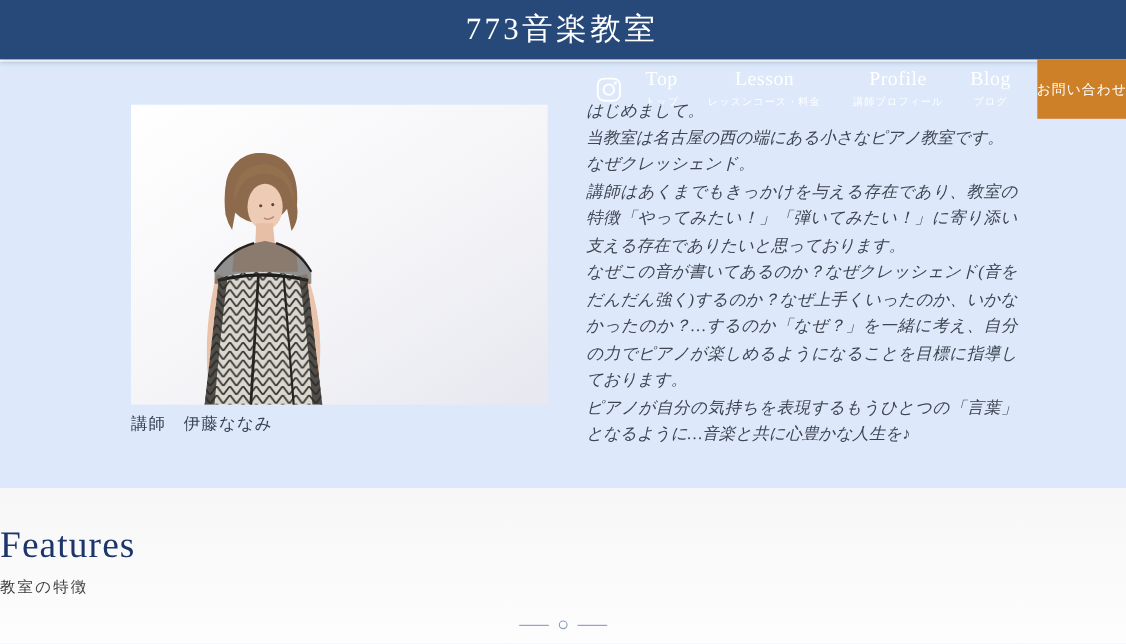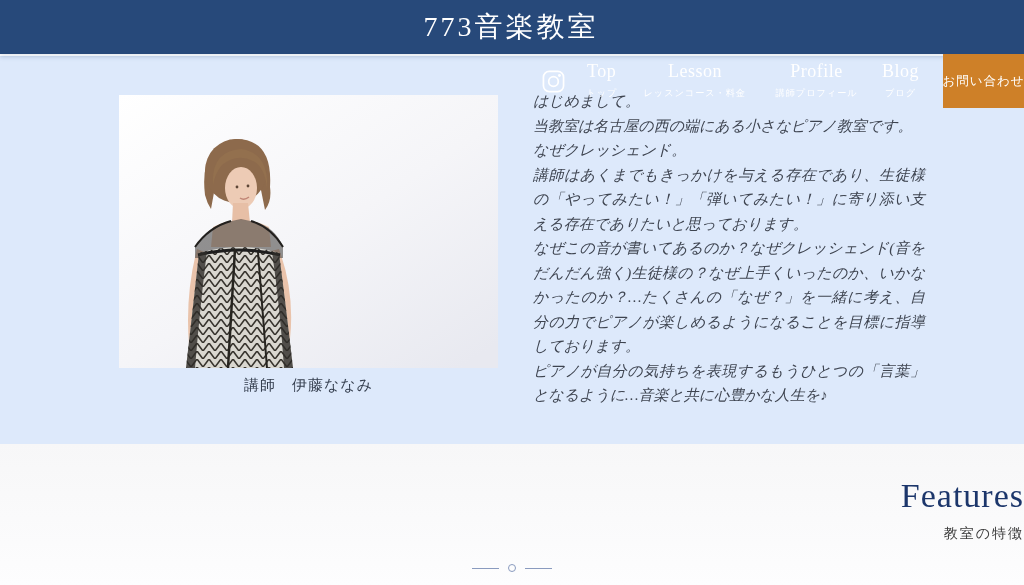--- a/index.html
+++ b/index.html
@@ -177,7 +177,7 @@
     <p>はじめまして。</p>
     <p>当教室は名古屋の西の端にある小さなピアノ教室です。</p>
     <p>なぜクレッシェンド。</p>
-    <p>講師はあくまでもきっかけを与える存在であり、生徒様の「やってみたい！」「弾いてみたい！」に寄り添い支える存在でありたいと思っております。</p>
+    <p>講師はあくまでもきっかけを与える存在であり、教室の特徴「やってみたい！」「弾いてみたい！」に寄り添い支える存在でありたいと思っております。</p>
     <p>なぜこの音が書いてあるのか？なぜクレッシェンド(音をだんだん強く)生徒様の？なぜ上手くいったのか、いかなかったのか？…たくさんの「なぜ？」を一緒に考え、自分の力でピアノが楽しめるようになることを目標に指導しております。</p>
     <p>ピアノが自分の気持ちを表現するもうひとつの「言葉」となるように…音楽と共に心豊かな人生を♪</p>
   </div>

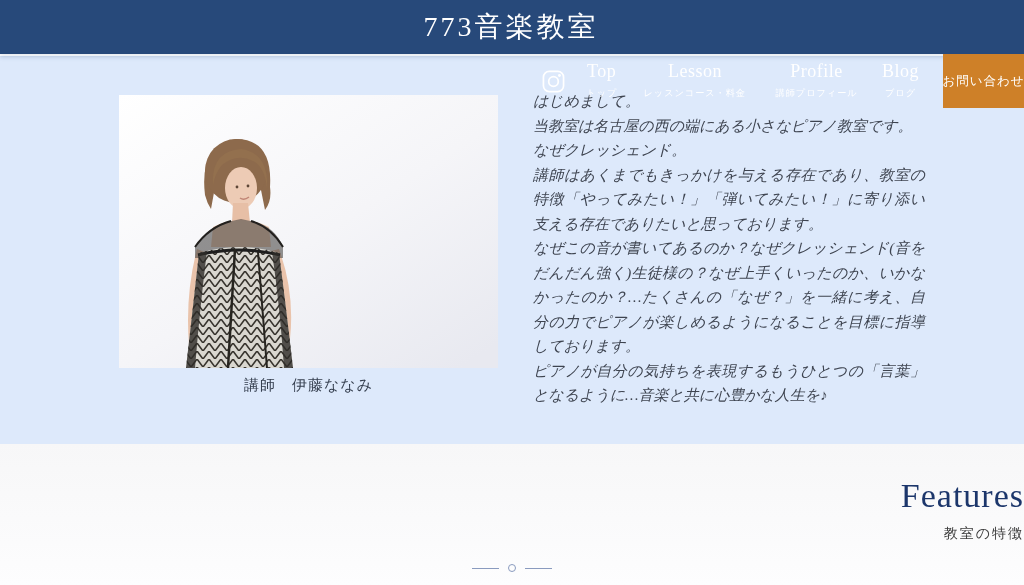--- a/index.html
+++ b/index.html
@@ -178,7 +178,7 @@
     <p>当教室は名古屋の西の端にある小さなピアノ教室です。</p>
     <p>なぜクレッシェンド。</p>
     <p>講師はあくまでもきっかけを与える存在であり、教室の特徴「やってみたい！」「弾いてみたい！」に寄り添い支える存在でありたいと思っております。</p>
-    <p>なぜこの音が書いてあるのか？なぜクレッシェンド(音をだんだん強く)生徒様の？なぜ上手くいったのか、いかなかったのか？…たくさんの「なぜ？」を一緒に考え、自分の力でピアノが楽しめるようになることを目標に指導しております。</p>
+    <p>なぜこの音が書いてあるのか？なぜクレッシェンド(音をだんだん強く)するのか？なぜ上手くいったのか、いかなかったのか？…するのか「なぜ？」を一緒に考え、自分の力でピアノが楽しめるようになることを目標に指導しております。</p>
     <p>ピアノが自分の気持ちを表現するもうひとつの「言葉」となるように…音楽と共に心豊かな人生を♪</p>
   </div>
 </section>

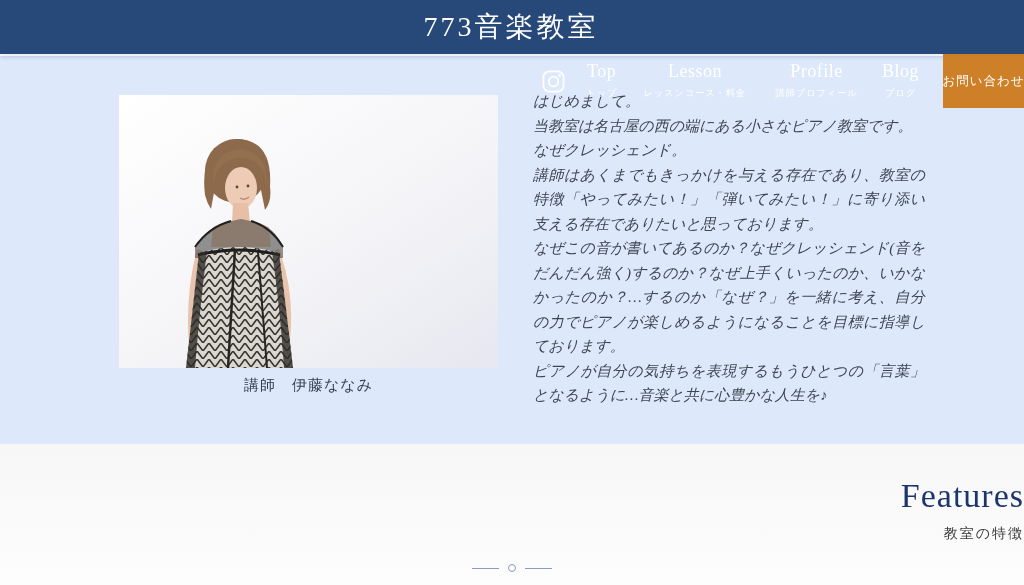--- a/index.html
+++ b/index.html
@@ -50,7 +50,7 @@
   .photo-wrap svg { display: block; width: 100%; height: 100%; }
   .photo-caption {
     position: absolute; left: 119px; top: 320px; width: 379px;
-    text-align: center; font-size: 15px; letter-spacing: 1px; color: #343e4e;
+    font-size: 15px; letter-spacing: 1px; color: #343e4e;
   }
   .hero-text {
     position: absolute; left: 533px; top: 33px; width: 392px;

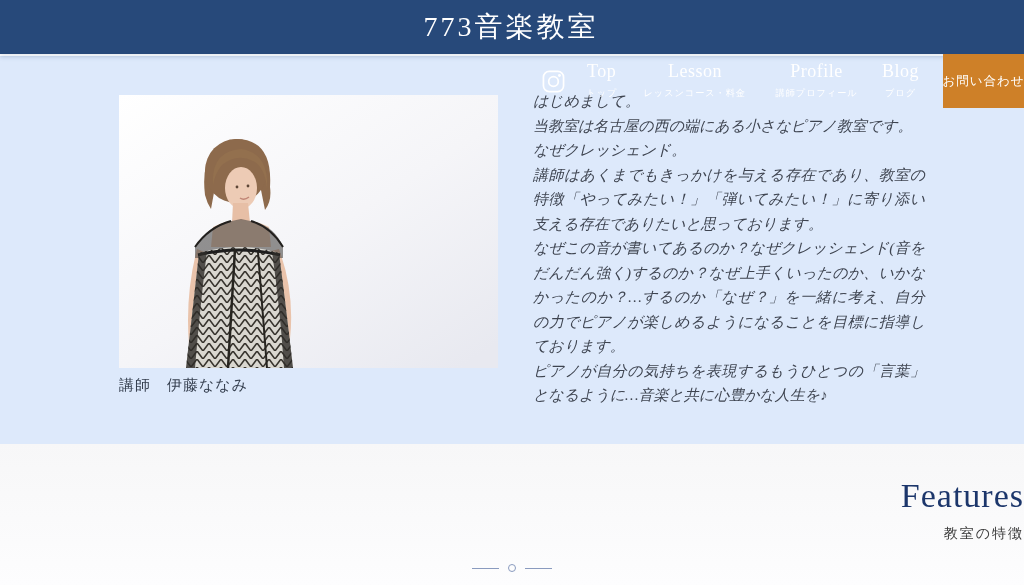--- a/index.html
+++ b/index.html
@@ -64,7 +64,7 @@
   .features {
     position: absolute; top: 444px; left: 0; width: 1024px; height: 141px;
     background: linear-gradient(180deg, #f7f7f8 0%, #fbfbfc 70%, #fdfdfe 100%);
-    text-align: right;
+    text-align: left;
   }
   .features-title {
     padding-top: 33px; font-size: 34px; font-weight: normal;

